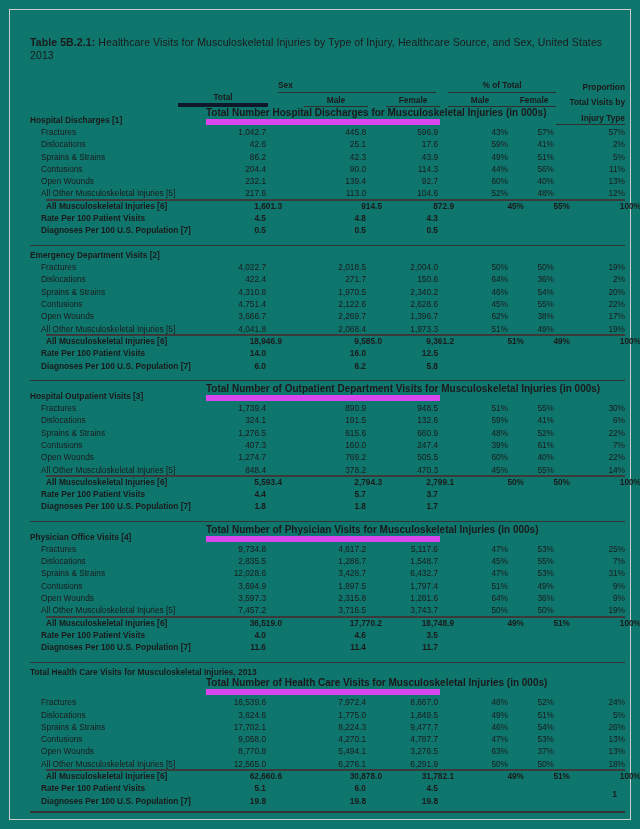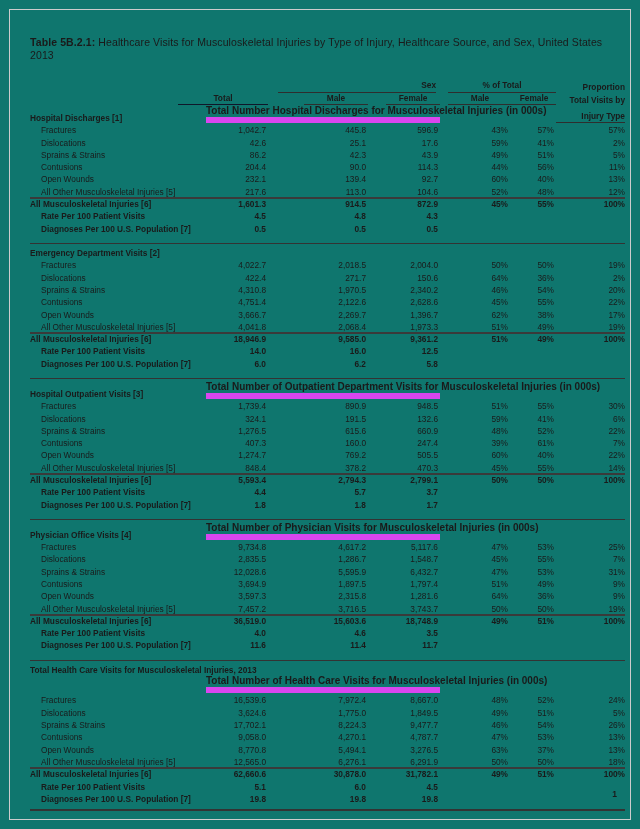--- a/index.html
+++ b/index.html
@@ -33,7 +33,7 @@
   .num { text-align:right; }
 
   
-  .sex-span { grid-column:3/5; text-align:right; border-bottom:1px solid #2e2e2e; margin:0 4px 0 10px; padding-bottom:1px; }
+  .sex-span { grid-column:3/5; text-align:left; border-bottom:1px solid #2e2e2e; margin:0 4px 0 10px; padding-bottom:1px; }
   .pct-span { grid-column:5/7; text-align:center; border-bottom:1px solid #2e2e2e; margin:0 0 0 8px; padding-bottom:1px; }
   .prop-line { grid-column:7; text-align:right; }
 

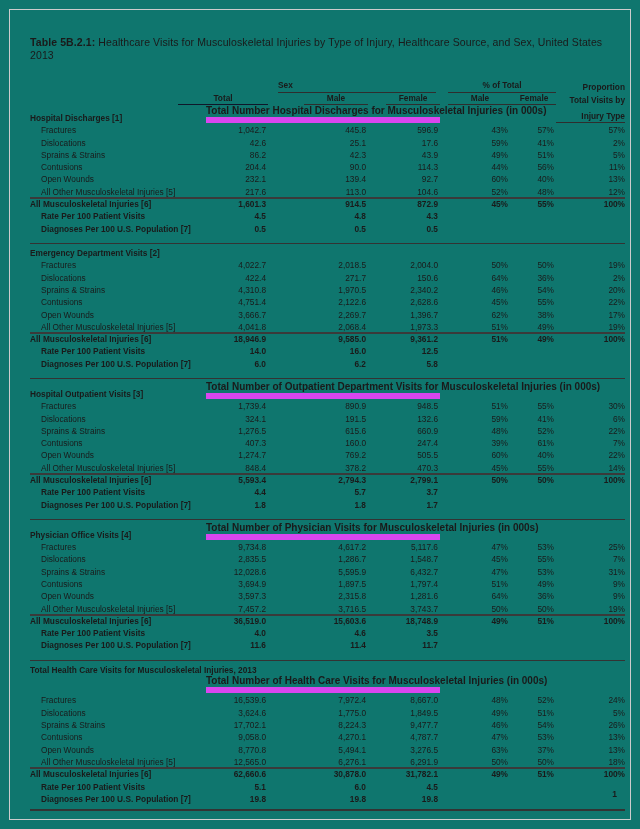--- a/index.html
+++ b/index.html
@@ -38,7 +38,7 @@
   .prop-line { grid-column:7; text-align:right; }
 
   
-  .total-h    { grid-column:2; text-align:center; border-bottom:1px solid #0f172a; margin-left:-32px; padding-bottom:1px; }
+  .total-h    { grid-column:2; text-align:center; border-bottom:4px solid #0f172a; margin-left:-32px; padding-bottom:1px; }
   .male-h     { grid-column:3; text-align:center; border-bottom:1px solid #2e2e2e; margin-left:36px;  padding-bottom:1px; }
   .female-h   { grid-column:4; text-align:center; border-bottom:1px solid #2e2e2e; margin-left:18px;  padding-bottom:1px; }
   .pctmale-h  { grid-column:5; text-align:center; border-bottom:1px solid #2e2e2e; margin-left:8px;   padding-bottom:1px; }

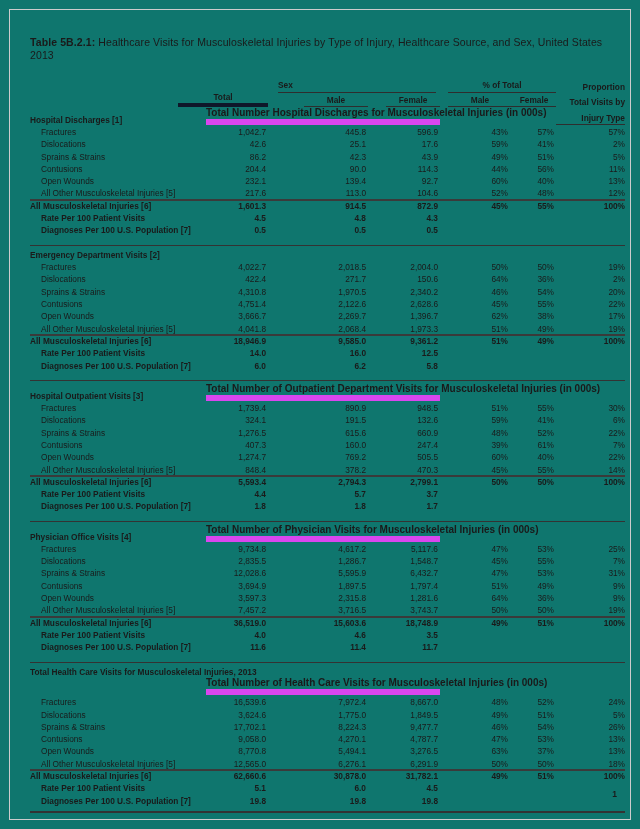--- a/index.html
+++ b/index.html
@@ -60,7 +60,7 @@
 
   
   .row-data .row-label.indent, .row-stat .row-label.indent { padding-left:11px; }
-  .row-all { border-top:2px solid #3a3a3a; font-weight:bold; }
+  .row-all { border-top:2px solid #3a3a3a; font-weight:bold;margin-left:16px; }
   .row-stat { font-weight:bold; }
 
   .col-total   { padding-right:2px; }

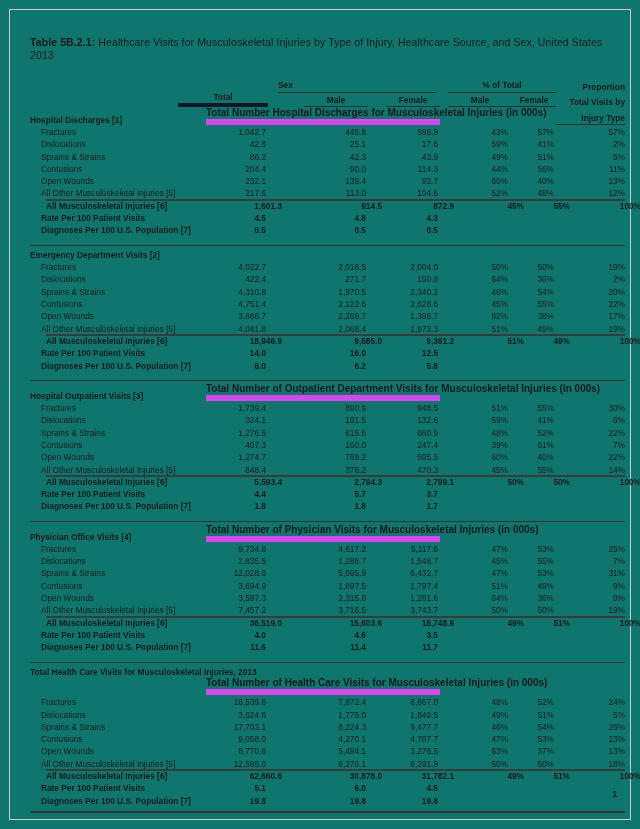--- a/index.html
+++ b/index.html
@@ -392,7 +392,7 @@
           <div class="grid-row row-data">
             <div class="cell row-label indent">Sprains &amp; Strains</div>
             <div class="cell num col-total">12,028.6</div>
-            <div class="cell num col-male">5,595.9</div>
+            <div class="cell num col-male">3,428.7</div>
             <div class="cell num col-female">6,432.7</div>
             <div class="cell num col-pct-male">47%</div>
             <div class="cell num col-pct-female">53%</div>

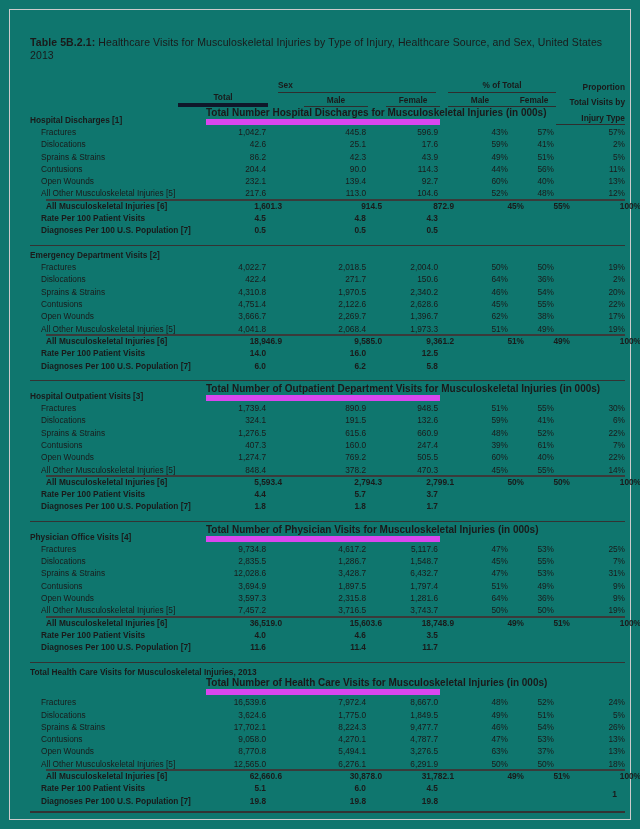--- a/index.html
+++ b/index.html
@@ -428,7 +428,7 @@
           <div class="grid-row row-all">
             <div class="cell row-label">All Musculoskeletal Injuries [6]</div>
             <div class="cell num col-total">36,519.0</div>
-            <div class="cell num col-male">15,603.6</div>
+            <div class="cell num col-male">17,770.2</div>
             <div class="cell num col-female">18,748.9</div>
             <div class="cell num col-pct-male">49%</div>
             <div class="cell num col-pct-female">51%</div>

